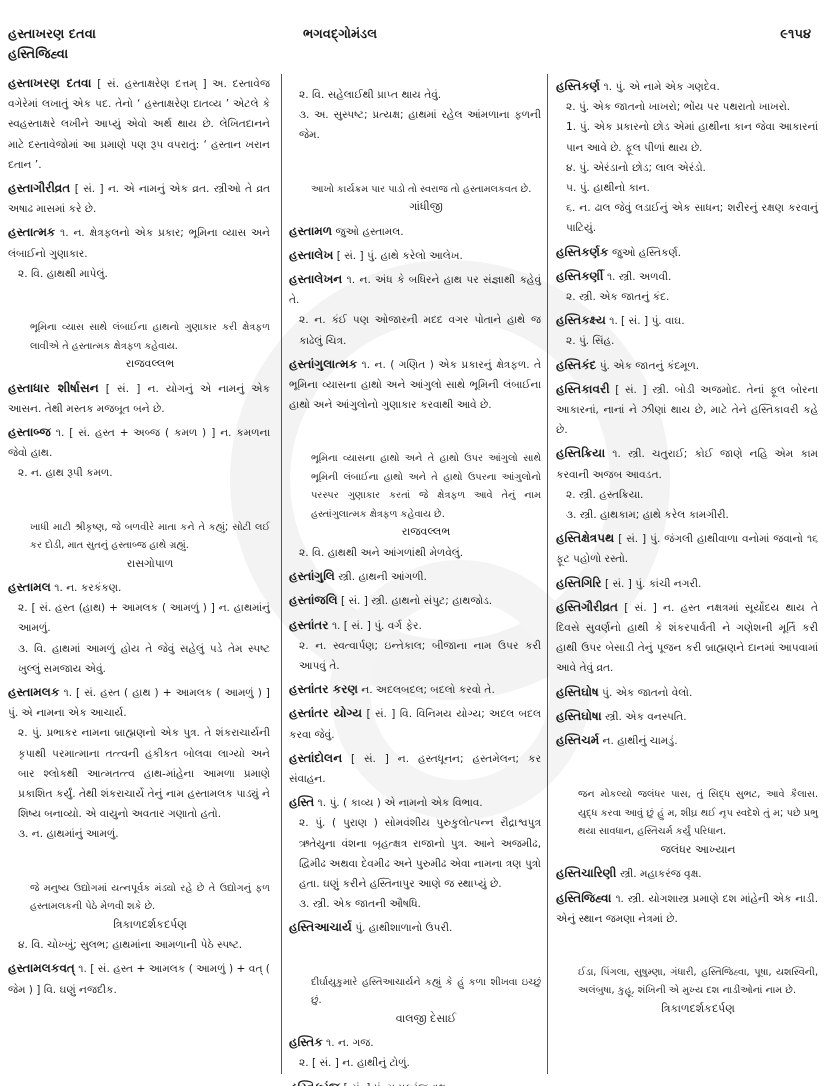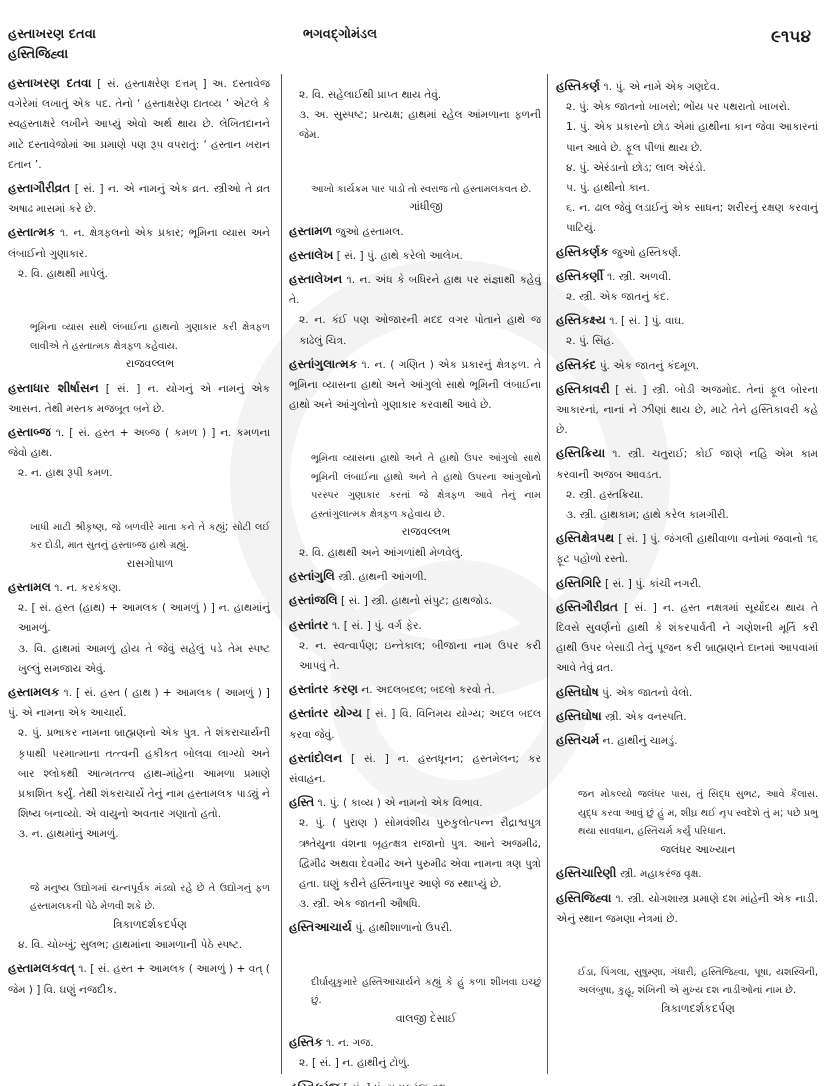--- a/index.html
+++ b/index.html
@@ -20,7 +20,7 @@
   }
   .header .left-guide { position: absolute; left: 8px; top: 26px; font-size: 13px; font-weight: bold; }
   .header .center-title { position: absolute; left: 0; width: 680px; top: 26px; text-align: center; font-size: 13px; font-weight: bold; }
-  .header .page-num { position: absolute; right: 14px; top: 26px; font-size: 17px; font-weight: bold; }
+  .header .page-num { position: absolute; right: 14px; top: 26px; font-size: 13px; font-weight: bold; }
   .header .sub-guide { position: absolute; left: 8px; top: 46px; font-size: 13px; font-weight: bold; }
 
   .col {

